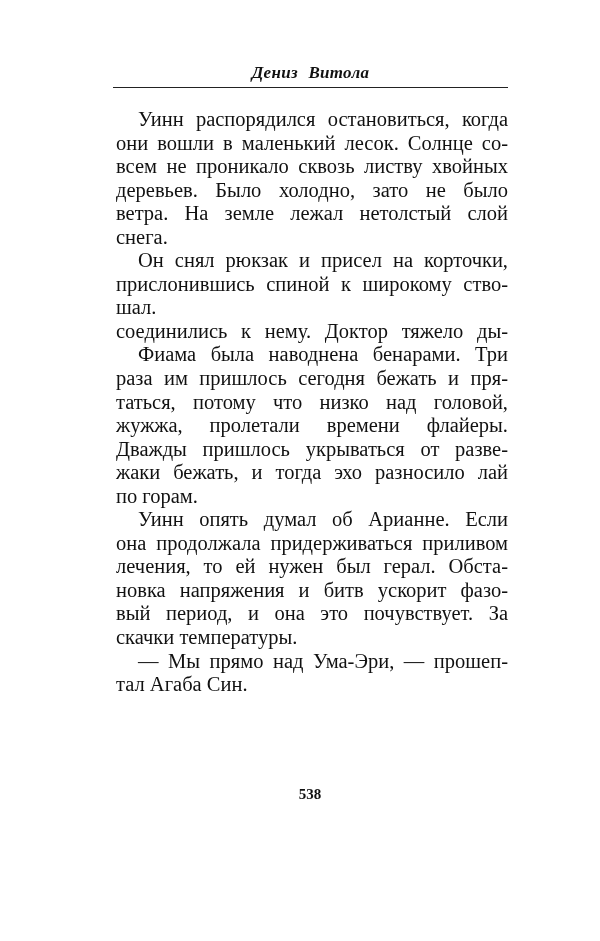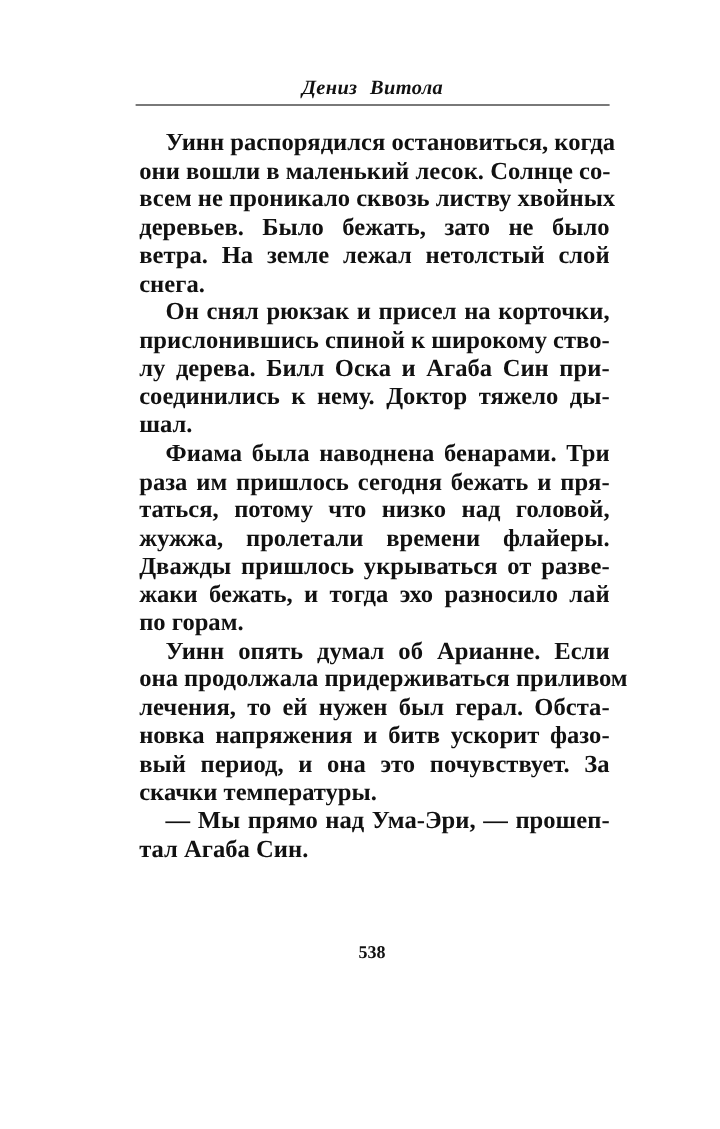--- a/index.html
+++ b/index.html
@@ -51,7 +51,7 @@
       height: 23.55px;
       line-height: 23.55px;
       font-size: 20.5px;
-      font-weight: bold;
+      font-weight: normal;
       text-align: justify;
       text-align-last: justify;
       white-space: nowrap;

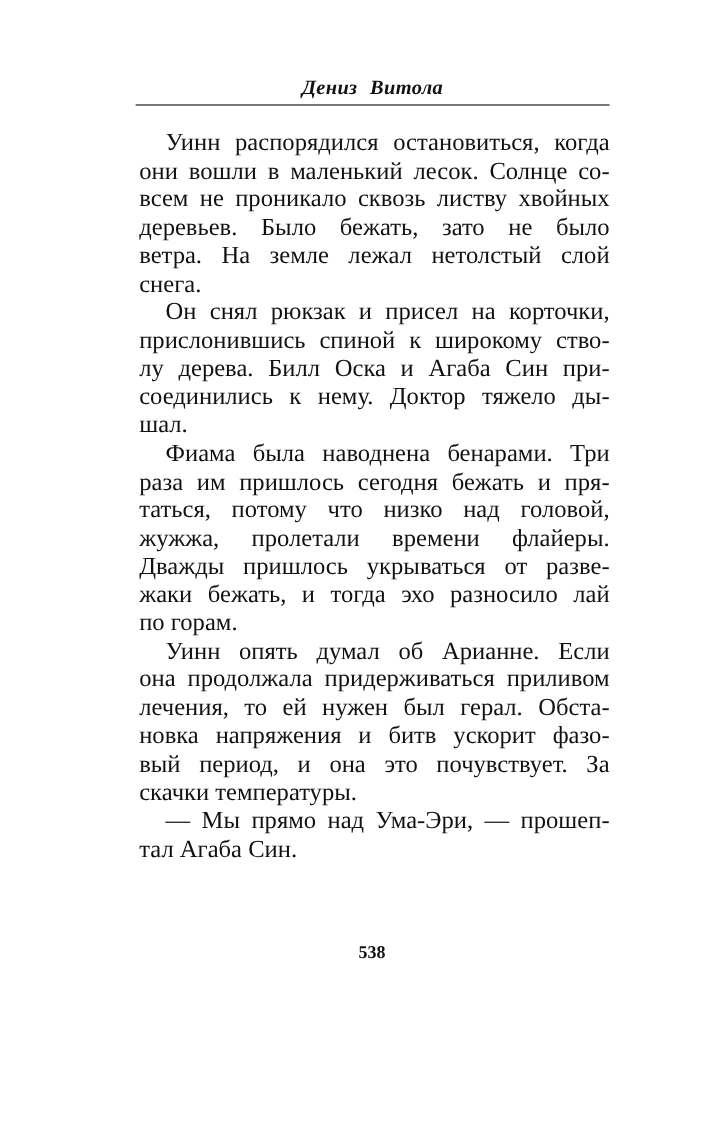--- a/index.html
+++ b/index.html
@@ -86,7 +86,7 @@
       <span class="line indent">Уинн распорядился остановиться, когда</span>
       <span class="line">они вошли в маленький лесок. Солнце со-</span>
       <span class="line">всем не проникало сквозь листву хвойных</span>
-      <span class="line">деревьев. Было бежать, зато не было</span>
+      <span class="line">деревьев. Было холодно, зато не было</span>
       <span class="line">ветра. На земле лежал нетолстый слой</span>
       <span class="line last">снега.</span>
     </div>

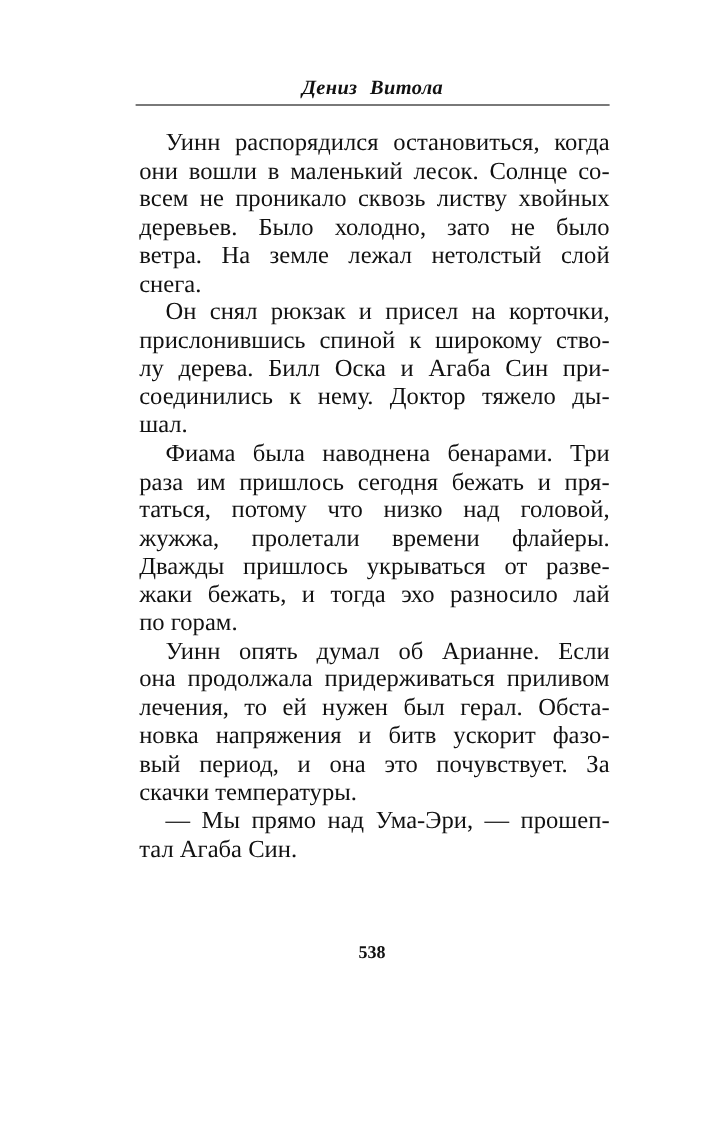--- a/index.html
+++ b/index.html
@@ -94,7 +94,6 @@
     <div>
       <span class="line indent">Он снял рюкзак и присел на корточки,</span>
       <span class="line">прислонившись спиной к широкому ство-</span>
-      <span class="line">лу дерева. Билл Оска и Агаба Син при-</span>
       <span class="line">соединились к нему. Доктор тяжело ды-</span>
       <span class="line last">шал.</span>
     </div>

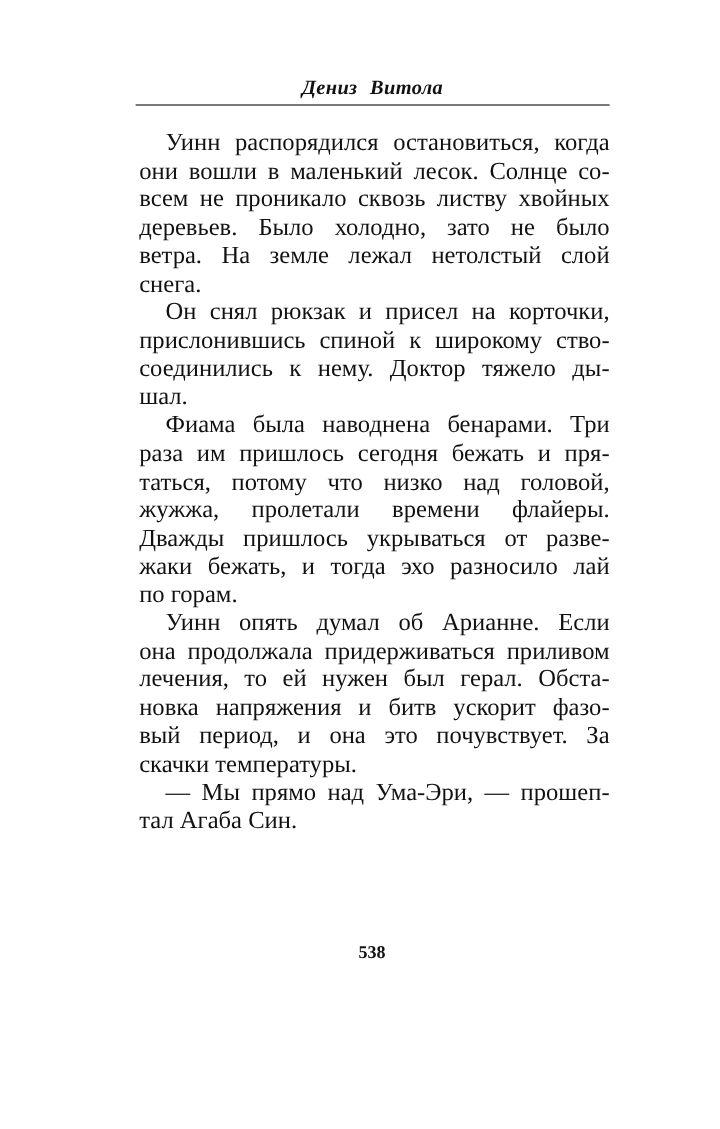--- a/index.html
+++ b/index.html
@@ -94,8 +94,8 @@
     <div>
       <span class="line indent">Он снял рюкзак и присел на корточки,</span>
       <span class="line">прислонившись спиной к широкому ство-</span>
+      <span class="line last">шал.</span>
       <span class="line">соединились к нему. Доктор тяжело ды-</span>
-      <span class="line last">шал.</span>
     </div>
 
     <div>

